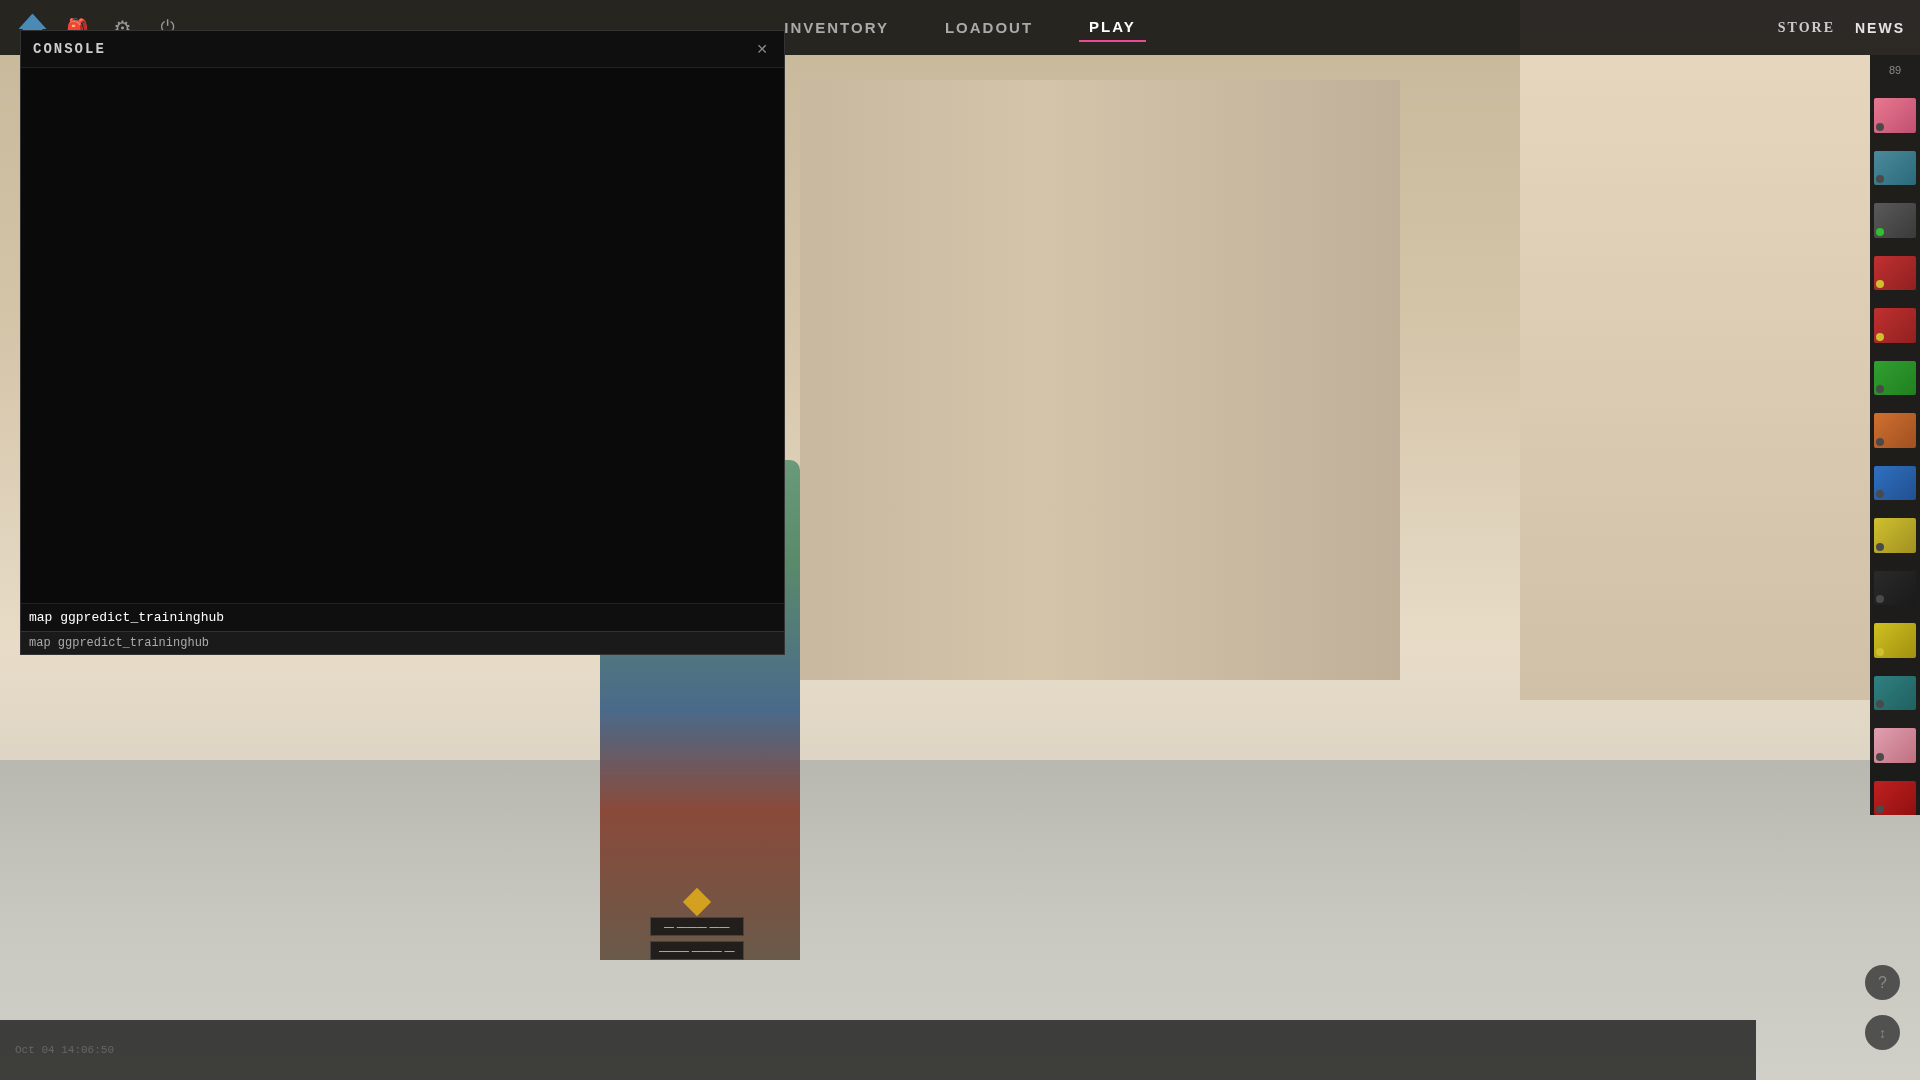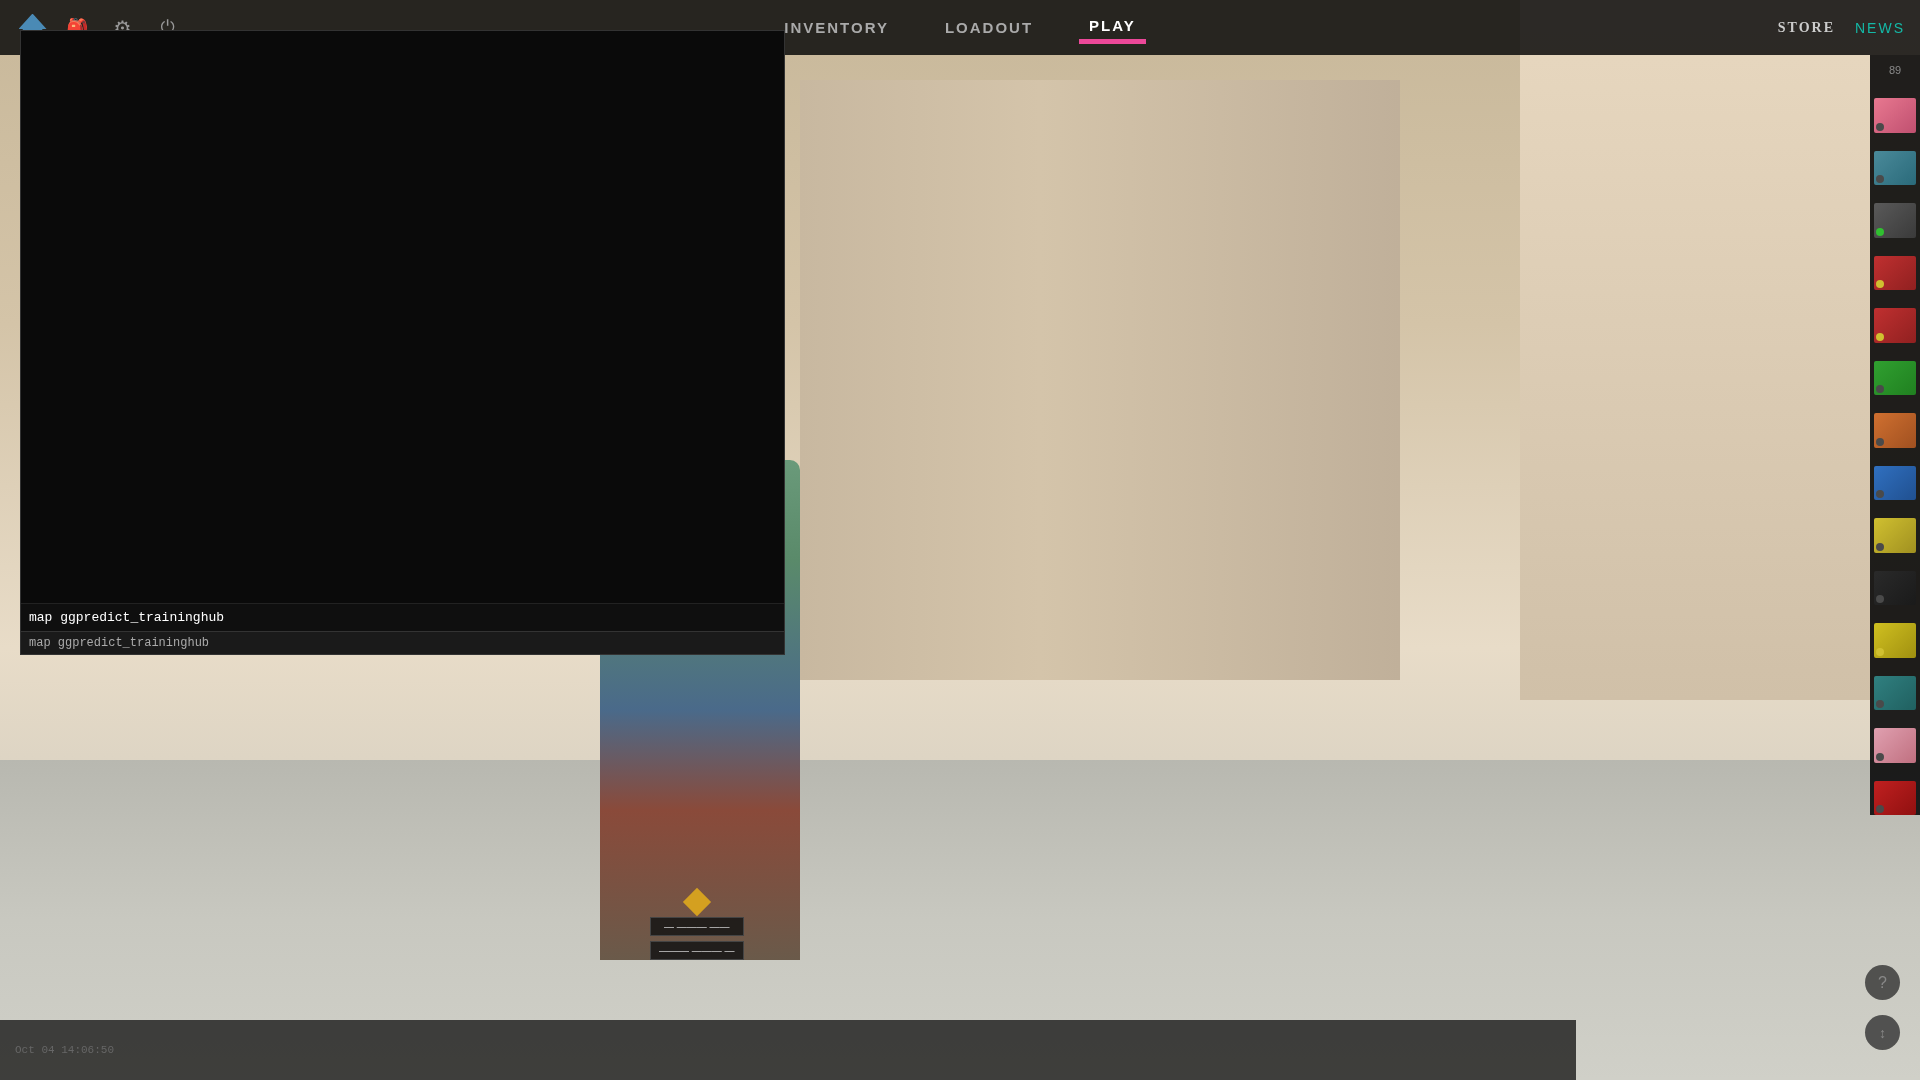--- a/index.html
+++ b/index.html
@@ -108,7 +108,7 @@
 
     .nav-item.active {
       color: #fff;
-      border-bottom: 5px solid #ec4899;
+      border-bottom: 2px solid #ec4899;
     }
 
     .nav-right {

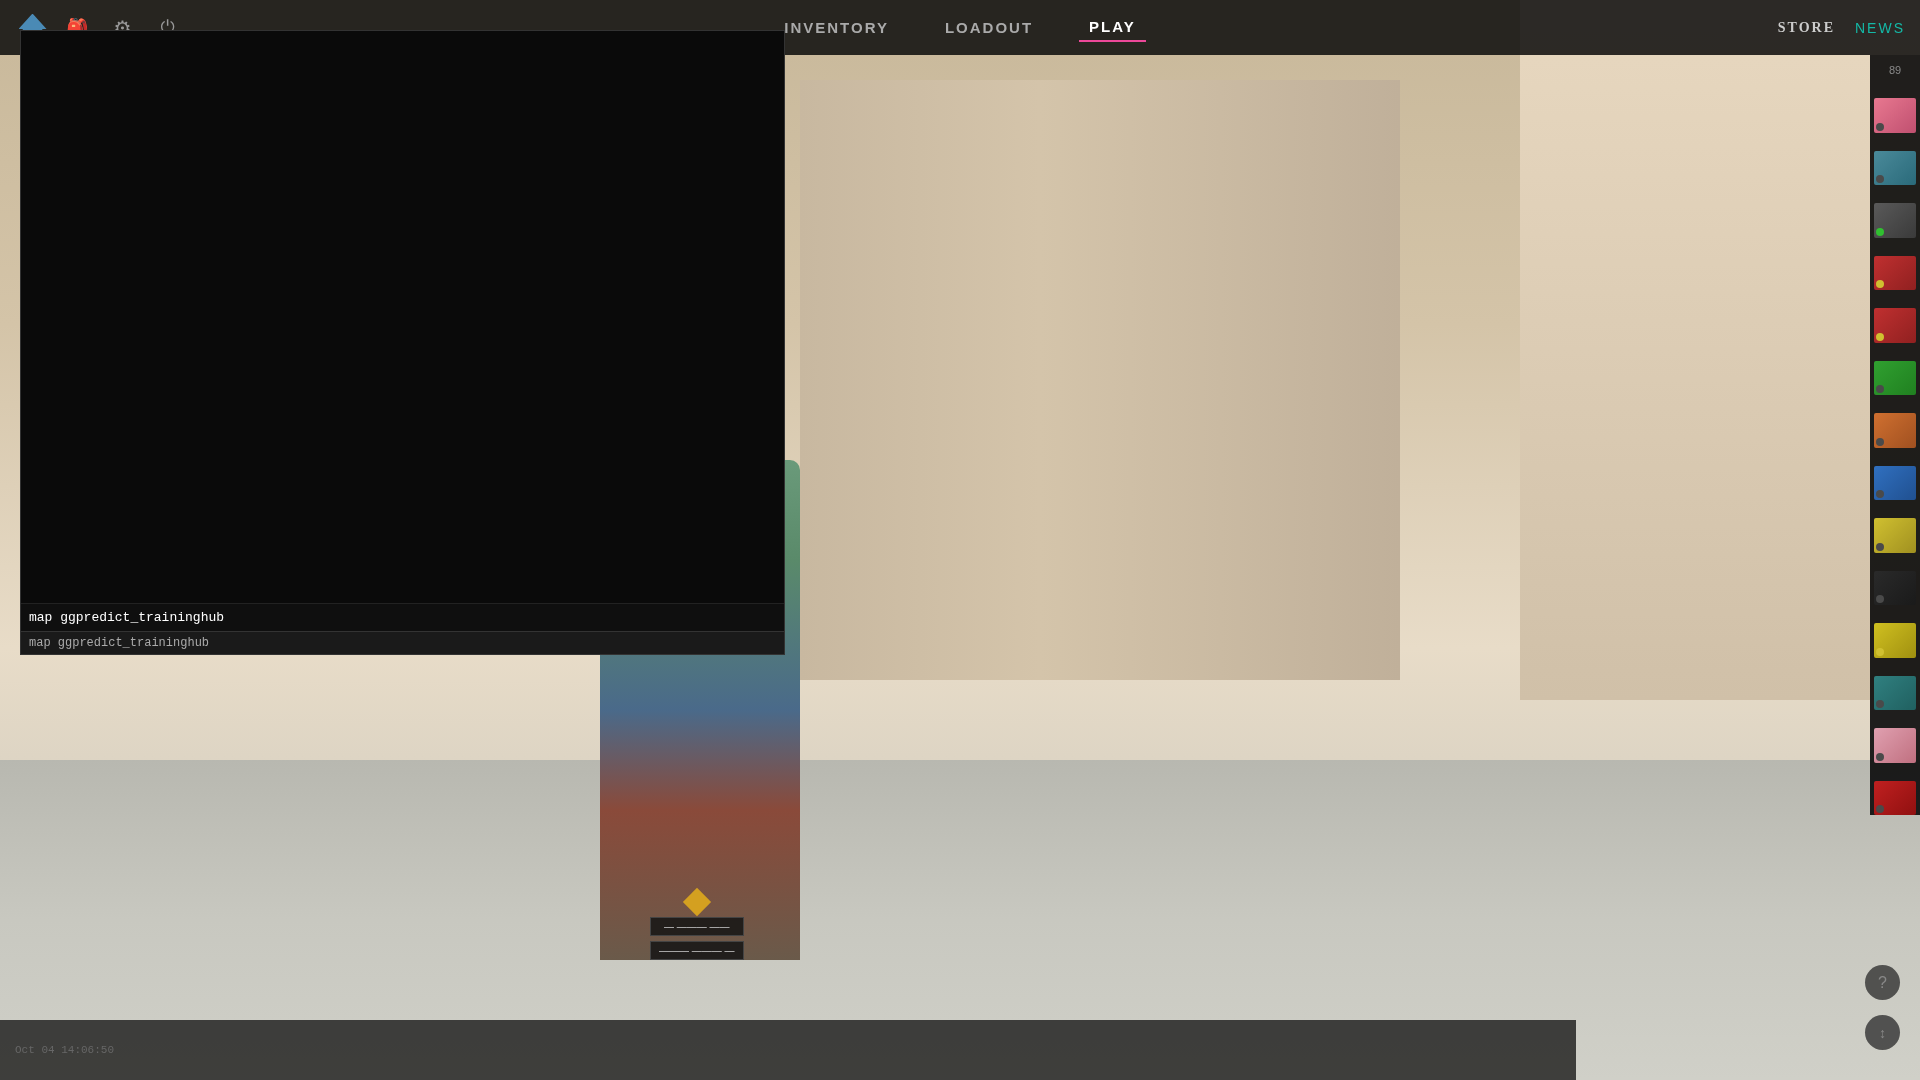--- a/index.html
+++ b/index.html
@@ -130,9 +130,9 @@
     }
 
     .nav-news {
-      color: #14b8a6;
+      color: #e5e5e5;
       font-size: 14px;
-      font-weight: 400;
+      font-weight: 700;
       letter-spacing: 2px;
       cursor: pointer;
     }

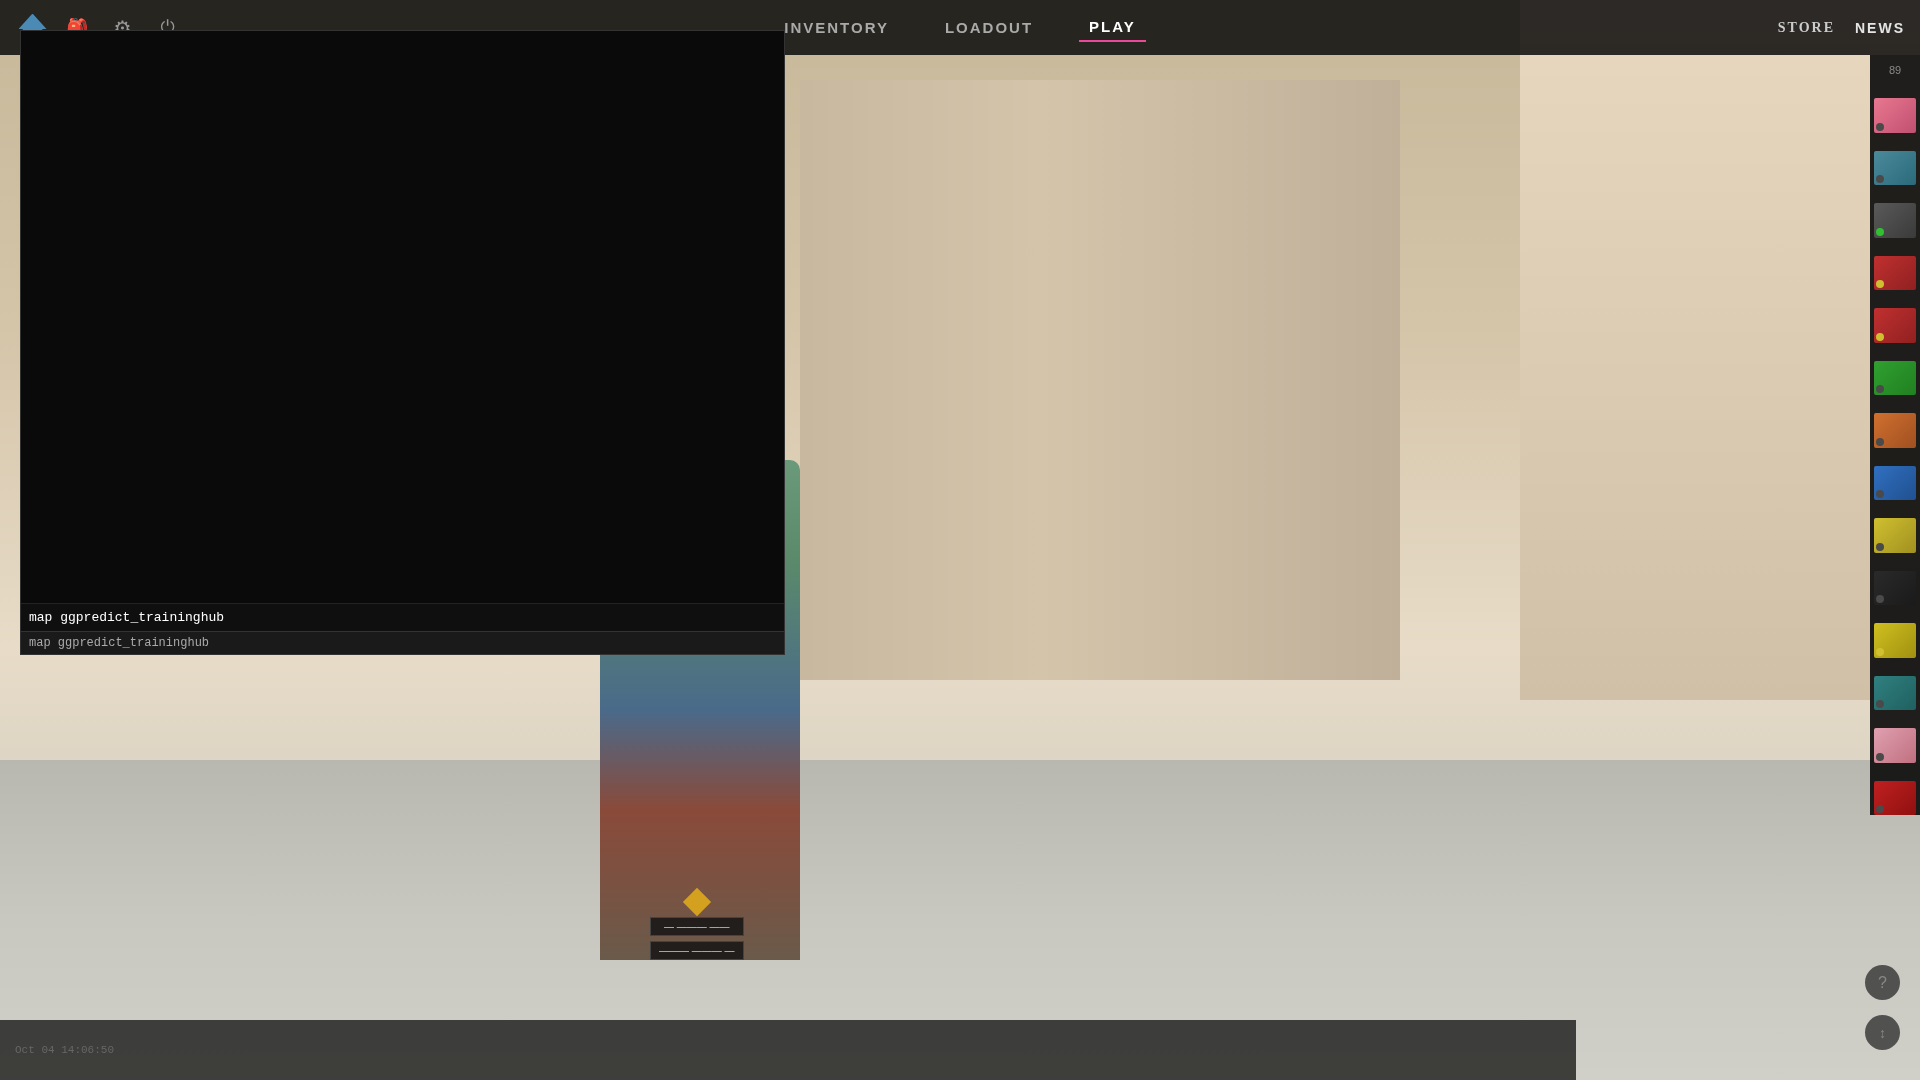--- a/index.html
+++ b/index.html
@@ -421,6 +421,10 @@
 </div>
 
 <div class="console-panel">
+  <div class="console-header">
+    <span class="console-title">CONSOLE</span>
+    <div class="console-close">✕</div>
+  </div>
   <div class="console-output">
     <span></span>
   </div>

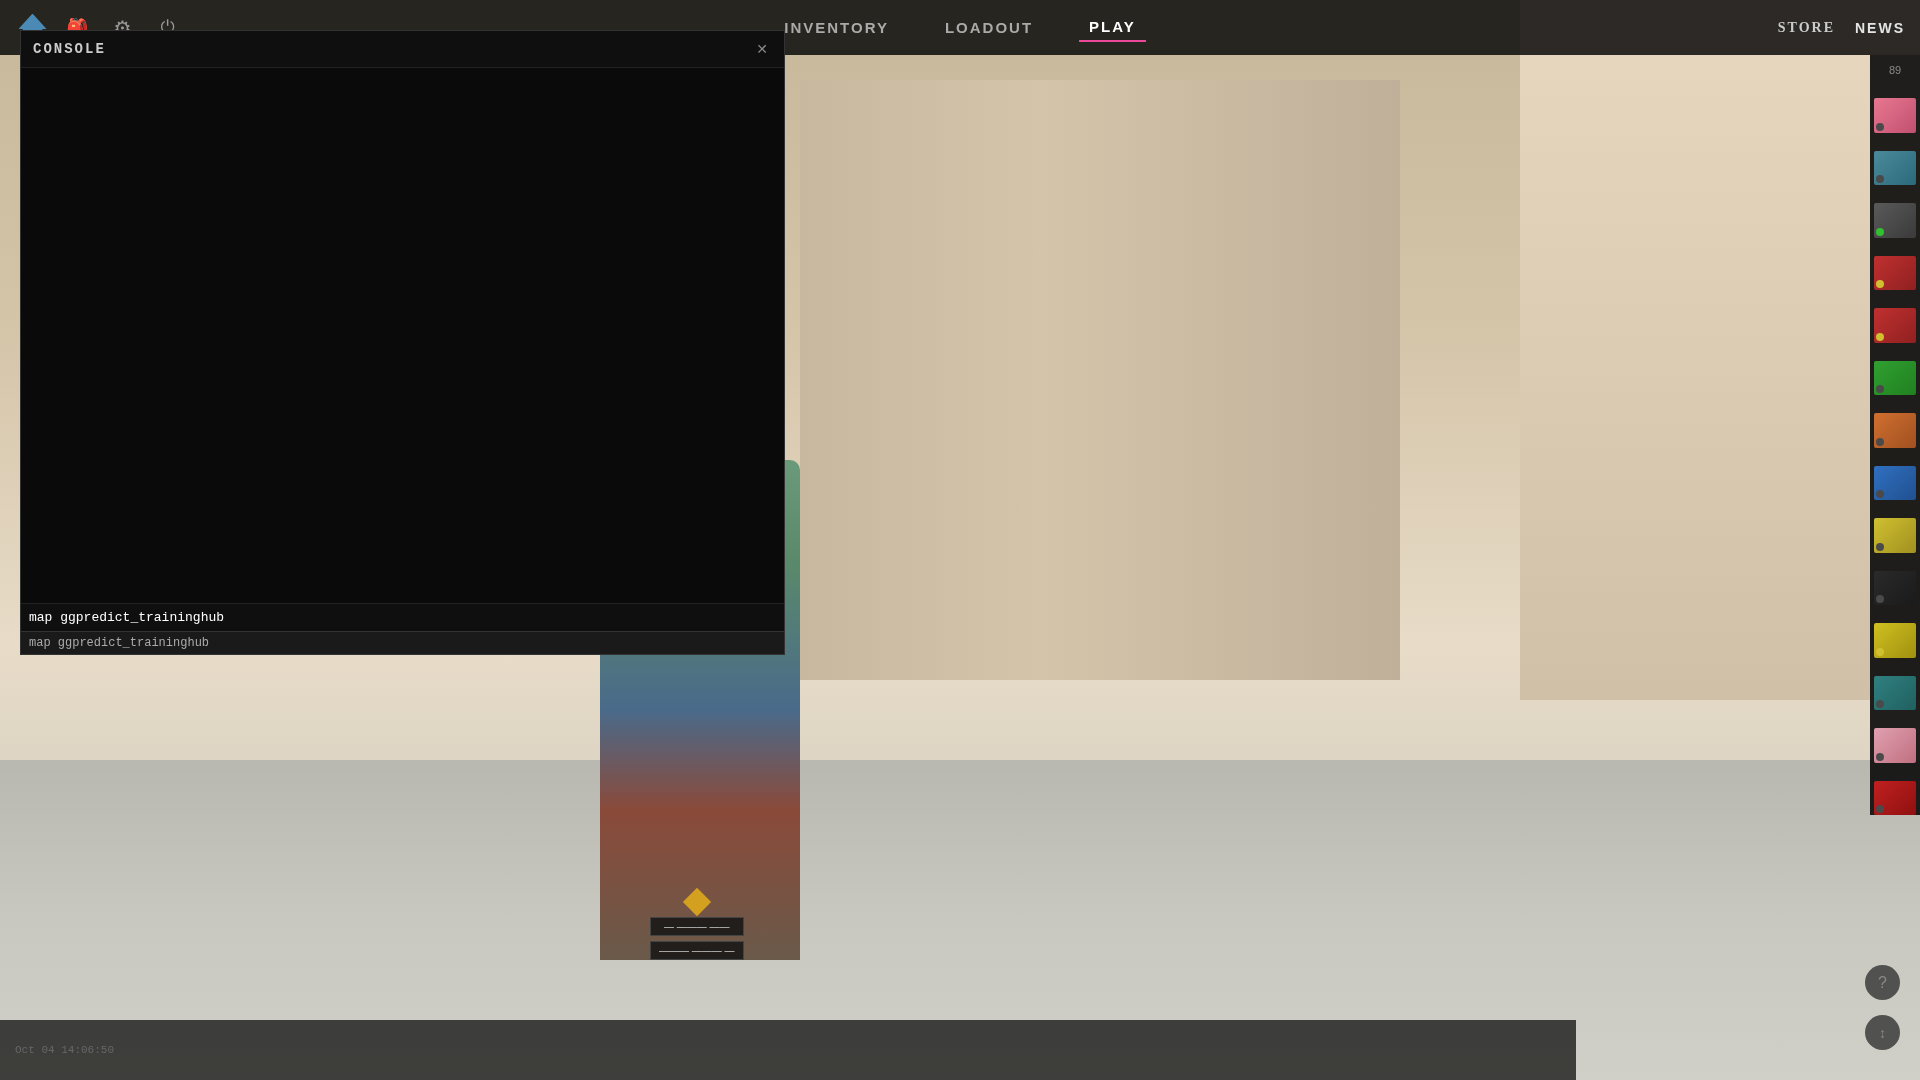--- a/index.html
+++ b/index.html
@@ -281,7 +281,7 @@
     .bottom-hud {
       position: absolute;
       bottom: 0; left: 0;
-      width: 1576px;
+      width: 1756px;
       height: 60px;
       background: rgba(0,0,0,0.7);
       z-index: 10;

